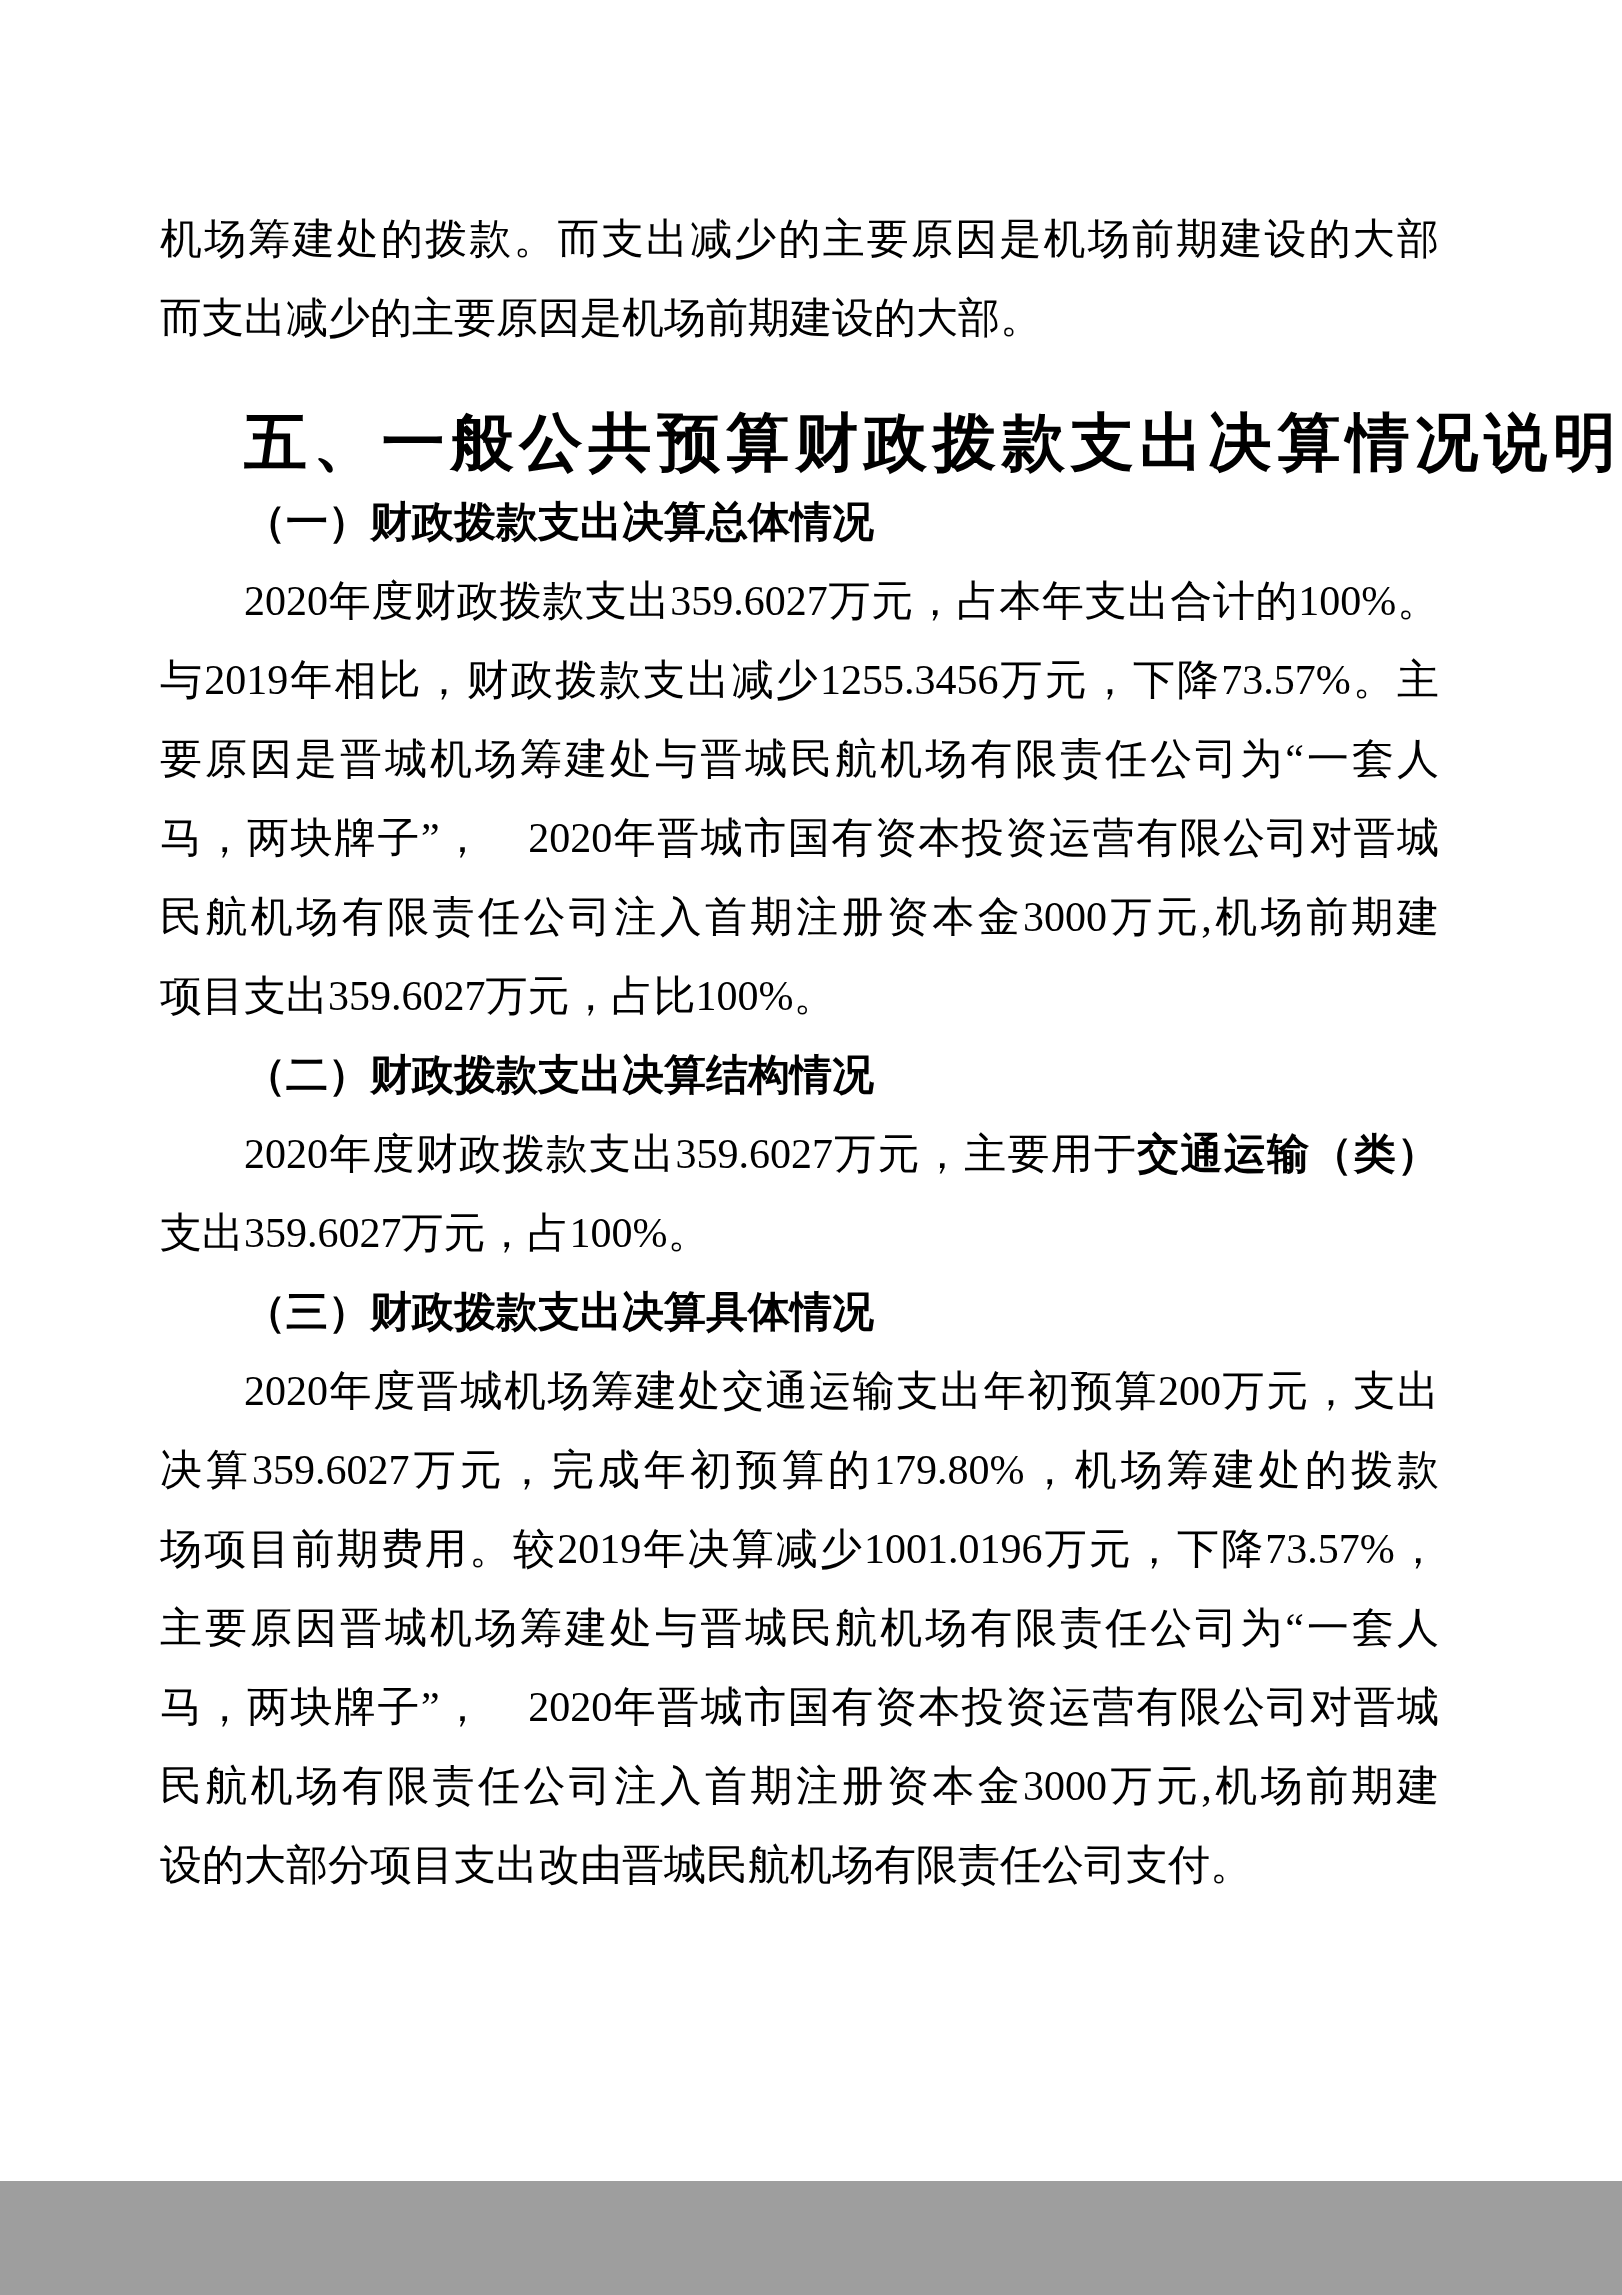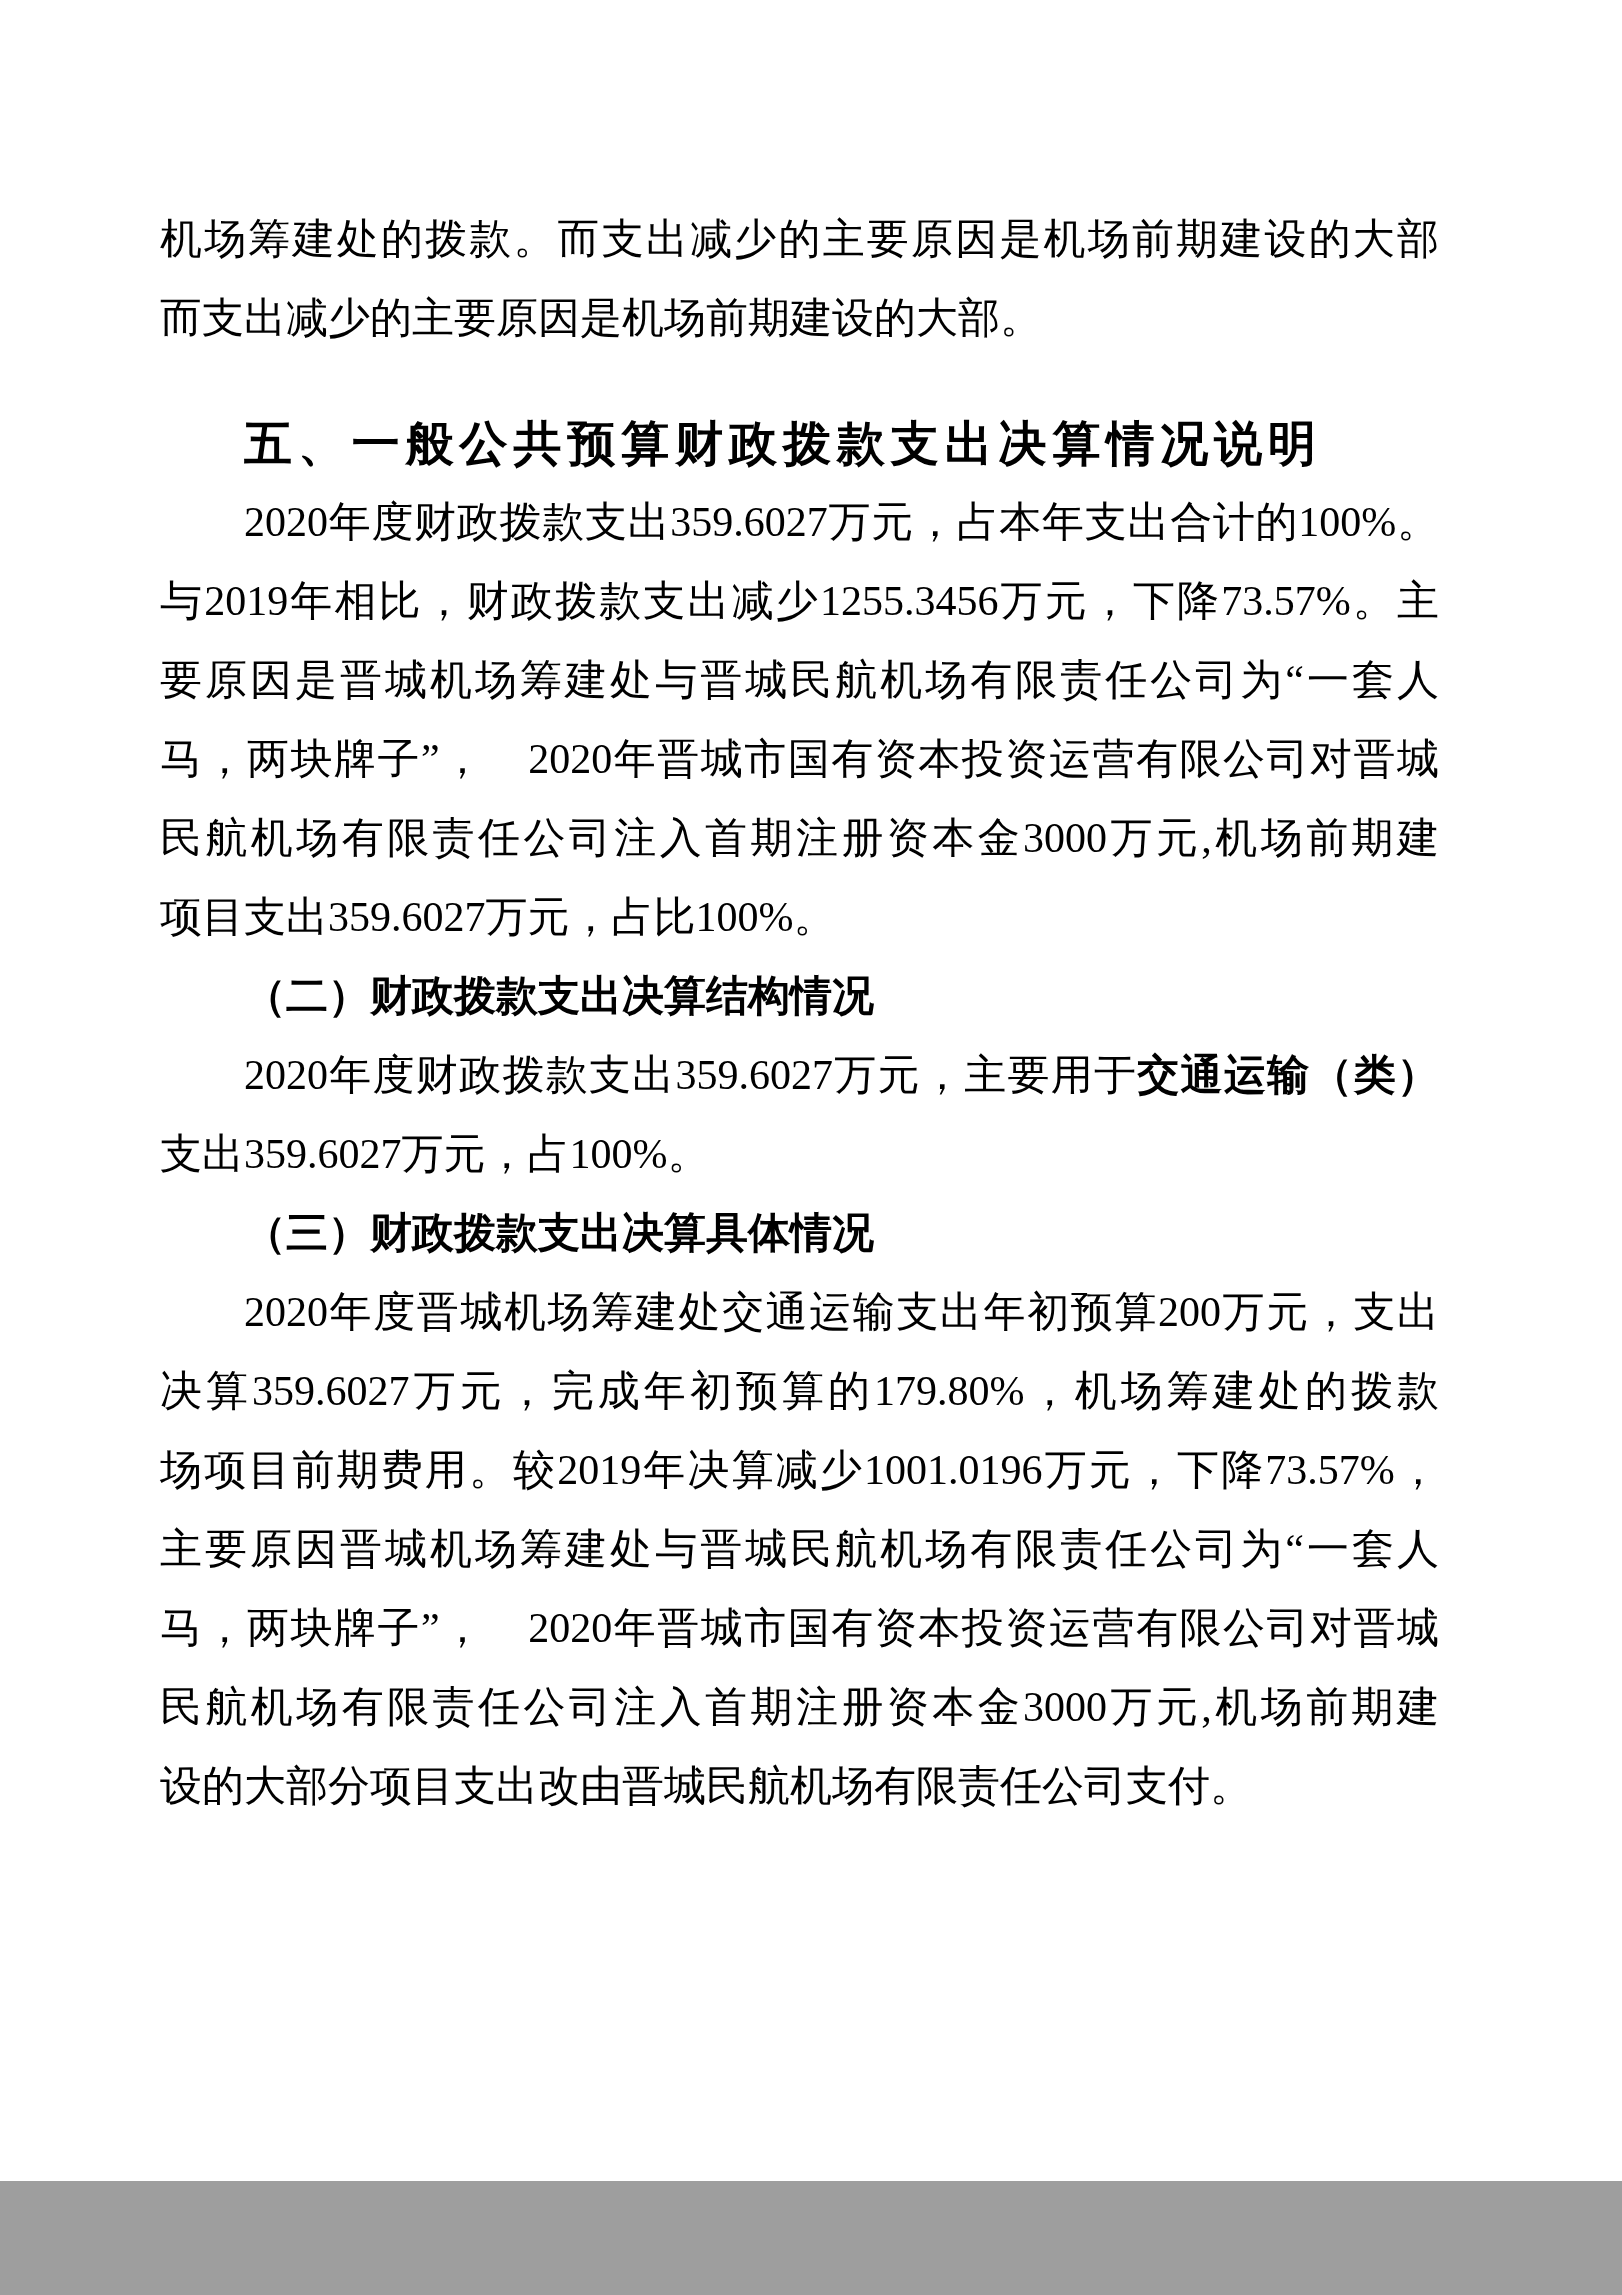--- a/index.html
+++ b/index.html
@@ -35,7 +35,7 @@
   .line.gap-before{ margin-top:46px; }
   .line.h1{
     font-weight:bold;
-    font-size:48px;
+    font-size:63px;
     letter-spacing:5.9px;
     line-height:79px;
   }

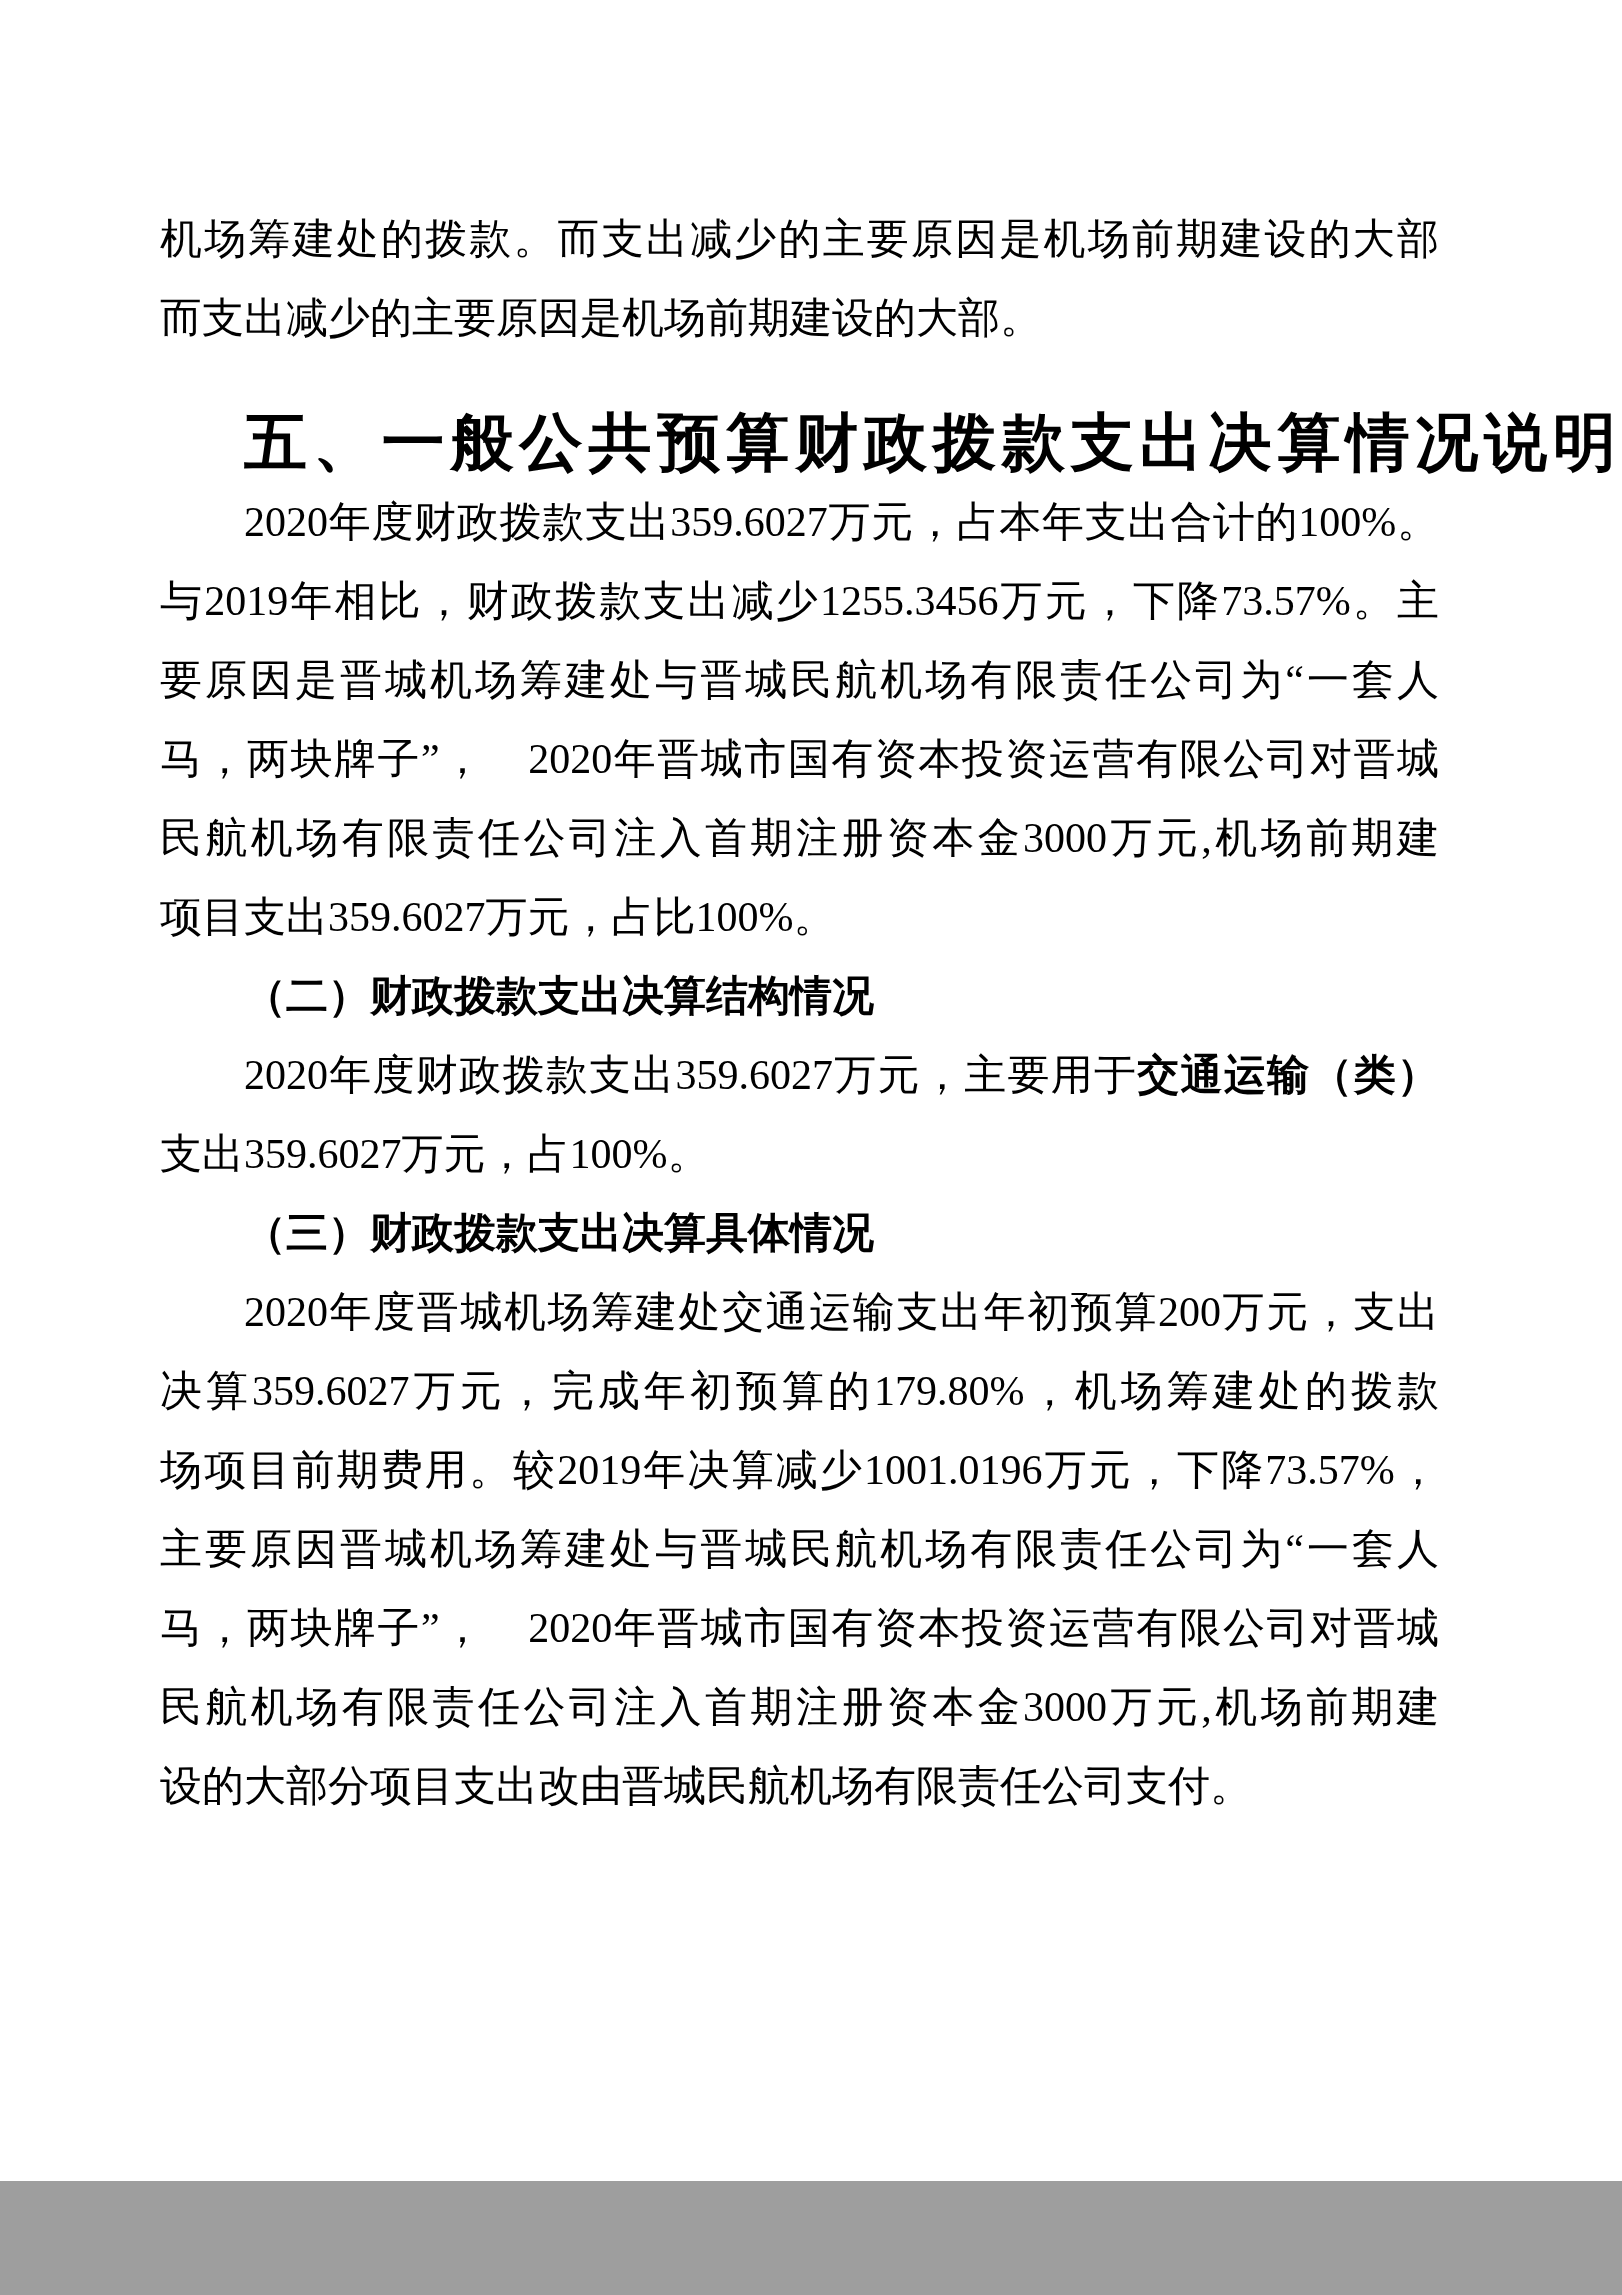--- a/index.html
+++ b/index.html
@@ -51,6 +51,7 @@
       <div class="line body justify"><span class="seg">机场筹建处的拨款。而支出减少的主要原因是机场前期建设的大部</span></div>
       <div class="line body"><span class="seg">而支出减少的主要原因是机场前期建设的大部。</span></div>
       <div class="line h1 indent gap-before"><span class="seg bold">五、一般公共预算财政拨款支出决算情况说明</span></div>
+      <div class="line h2 indent"><span class="seg bold">（一）财政拨款支出决算总体情况</span></div>
       <div class="line body justify indent"><span class="seg">2020年度财政拨款支出359.6027万元，占本年支出合计的100%。</span></div>
       <div class="line body justify"><span class="seg">与2019年相比，财政拨款支出减少1255.3456万元，下降73.57%。主</span></div>
       <div class="line body justify"><span class="seg">要原因是晋城机场筹建处与晋城民航机场有限责任公司为“一套人</span></div>

